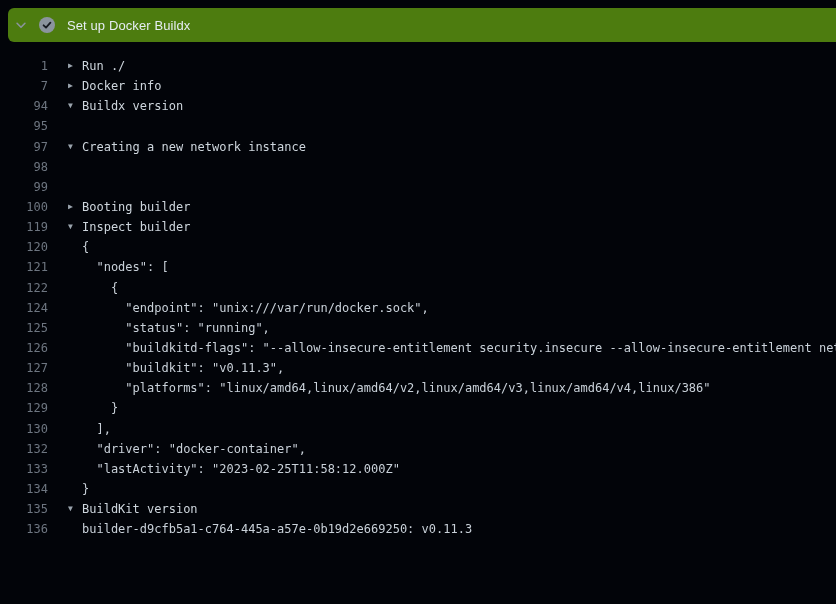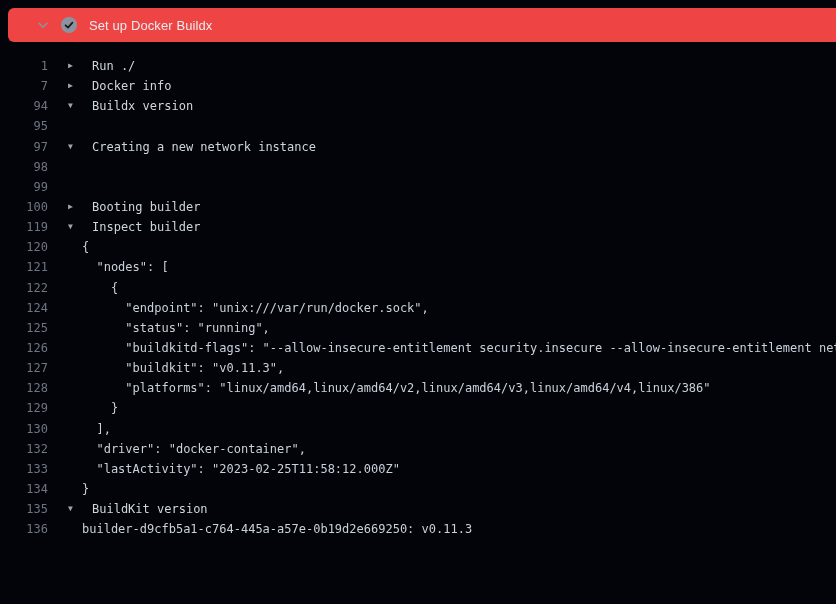--- a/index.html
+++ b/index.html
@@ -17,11 +17,11 @@
     top: 8px;
     width: 828px;
     height: 34px;
-    background: #ef4444;
+    background: #4d7c0f;
     border-radius: 6px 0 0 6px;
     display: flex;
     align-items: center;
-    padding-left: 28px;
+    padding-left: 6px;
     box-sizing: border-box;
     cursor: pointer;
   }

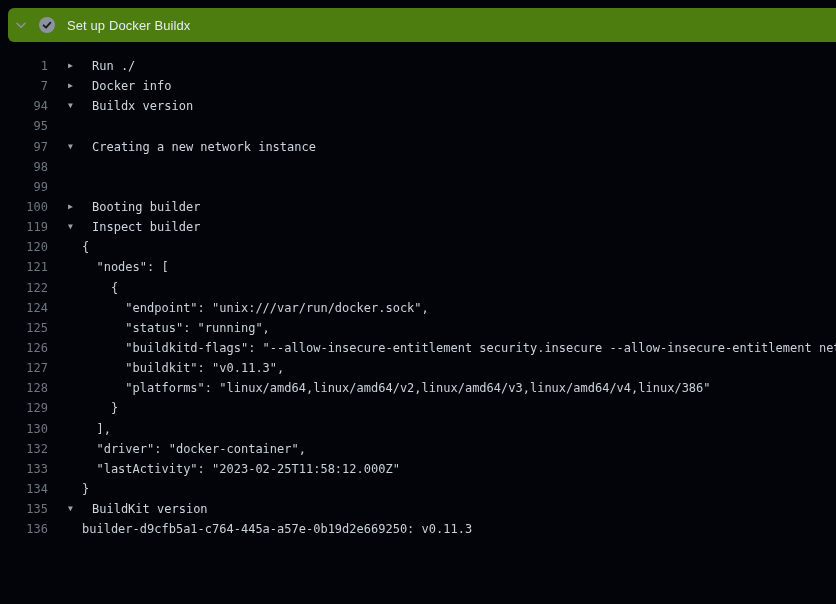--- a/index.html
+++ b/index.html
@@ -84,7 +84,7 @@
   }
   .row .txt.command { color: #3b8eea; margin-top: 35px; }
   .row.group { cursor: pointer; }
-  .row.group .txt { color: #ced6dd; margin-left: 10px; }
+  .row.group .txt { color: #ced6dd; }
 </style>
 </head>
 <body>

